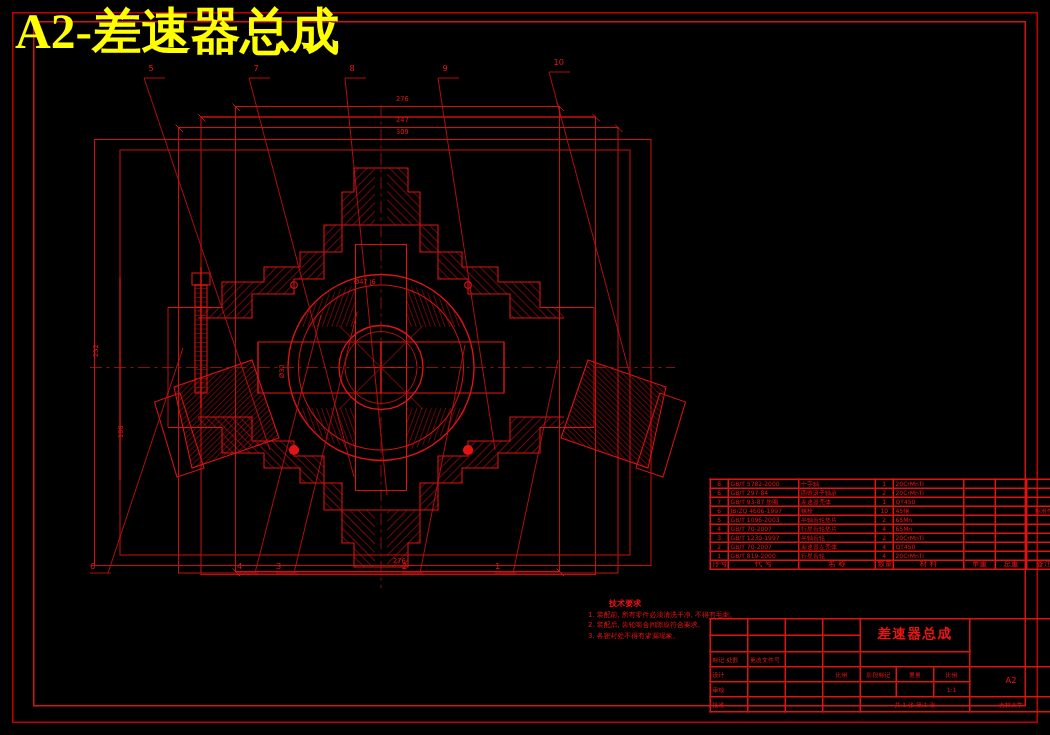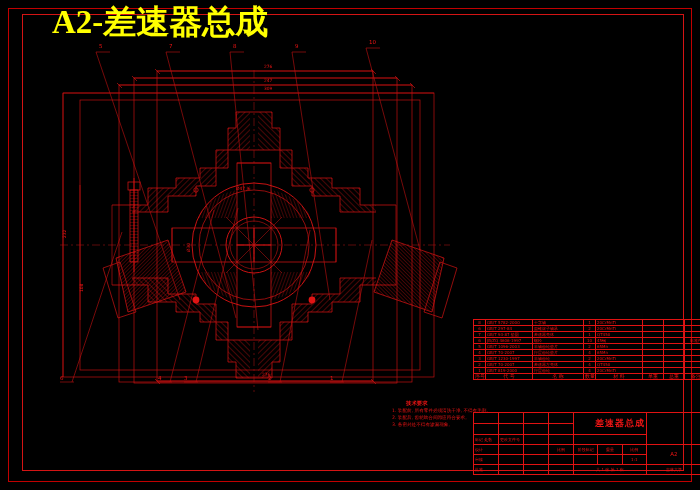--- a/index.html
+++ b/index.html
@@ -13,7 +13,7 @@
   .frame-inner{left:22px;top:14px;width:662px;height:457px;border:1.4px solid #d41414;box-sizing:border-box;}
 
   
-  .doc-title{left:10px;top:2px;color:#ffff00;font-family:"Liberation Serif",serif;font-size:33px;font-weight:700;letter-spacing:0px;line-height:40px;white-space:nowrap;margin-left:42px;}
+  .doc-title{left:10px;top:2px;color:#ffff00;font-family:"Liberation Serif",serif;font-size:33px;font-weight:700;letter-spacing:0px;line-height:40px;white-space:nowrap;}
 
   .dtxt{position:absolute;color:#ee1414;font-family:"DejaVu Sans",sans-serif;font-size:4.4px;line-height:5px;white-space:nowrap;letter-spacing:0px;}
   .dtxt.v{transform:rotate(-90deg);transform-origin:0 0;}

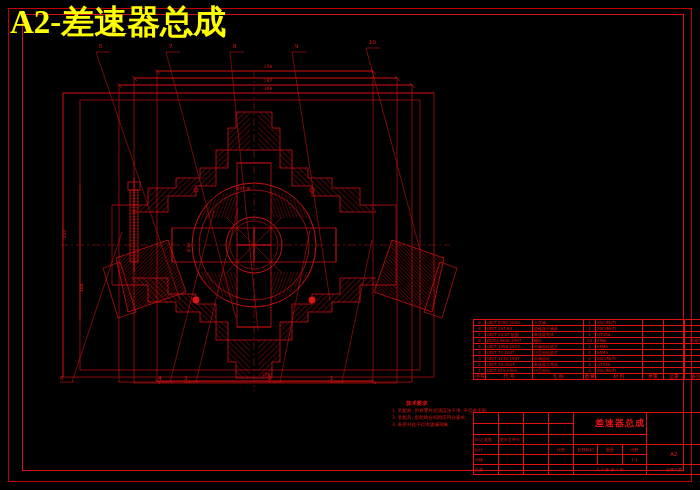--- a/index.html
+++ b/index.html
@@ -22,7 +22,7 @@
   .tbl{position:absolute;border-collapse:collapse;table-layout:fixed;}
   .tbl td{border:0.7px solid #e01212;color:#ee1414;font-family:"DejaVu Sans",sans-serif;font-size:4px;line-height:5px;padding:0 1px;overflow:hidden;white-space:nowrap;}
   .tbl td.c{text-align:center;}
-  .tbl td.big{font-size:9px;font-weight:700;text-align:right;letter-spacing:1px;}
+  .tbl td.big{font-size:9px;font-weight:700;text-align:center;letter-spacing:1px;}
   .tbl td.med{font-size:5.5px;text-align:center;}
   .tbl td.hd{text-align:center;font-size:5px;}
 

